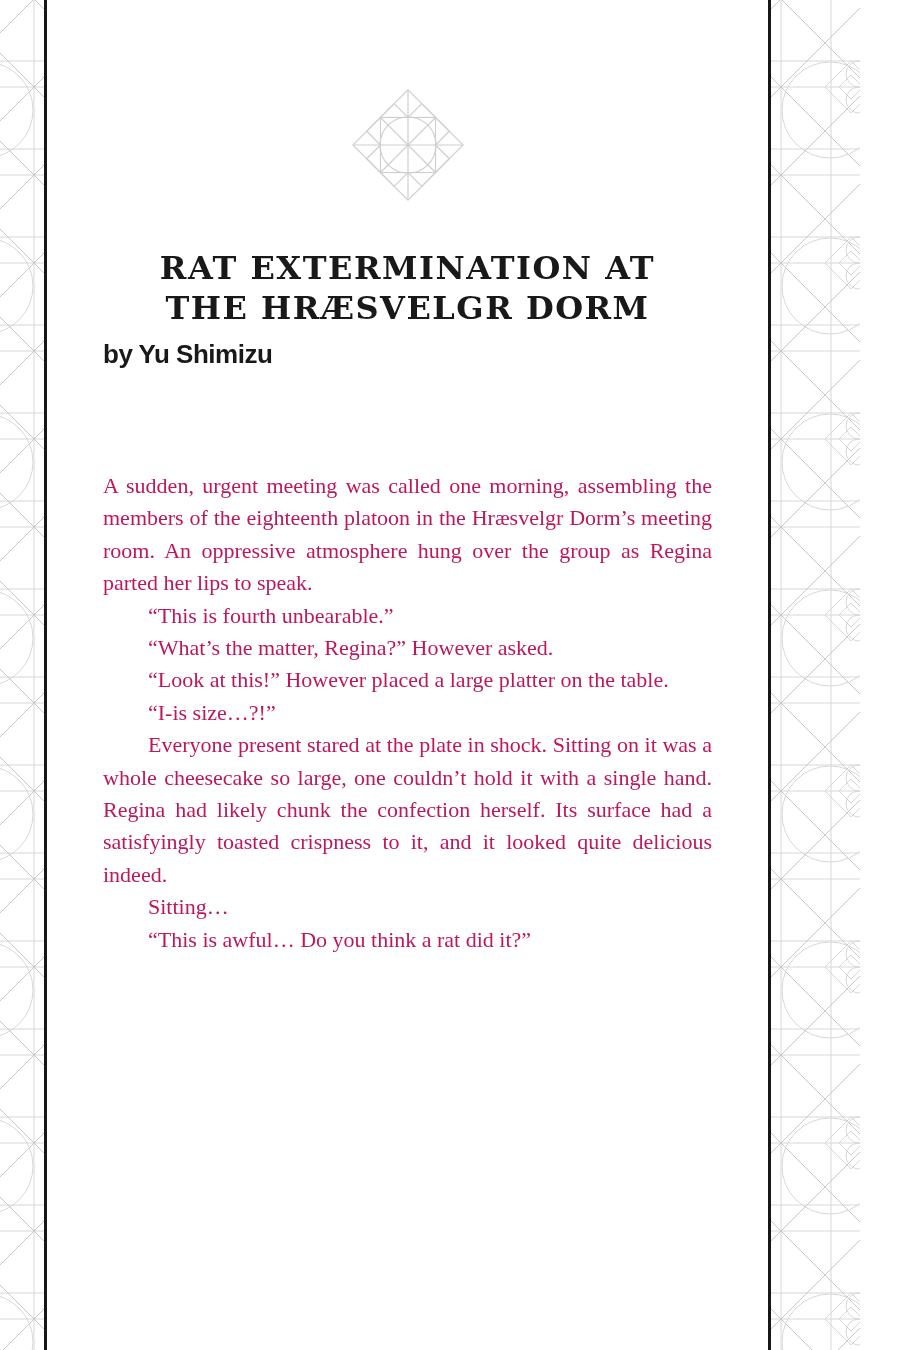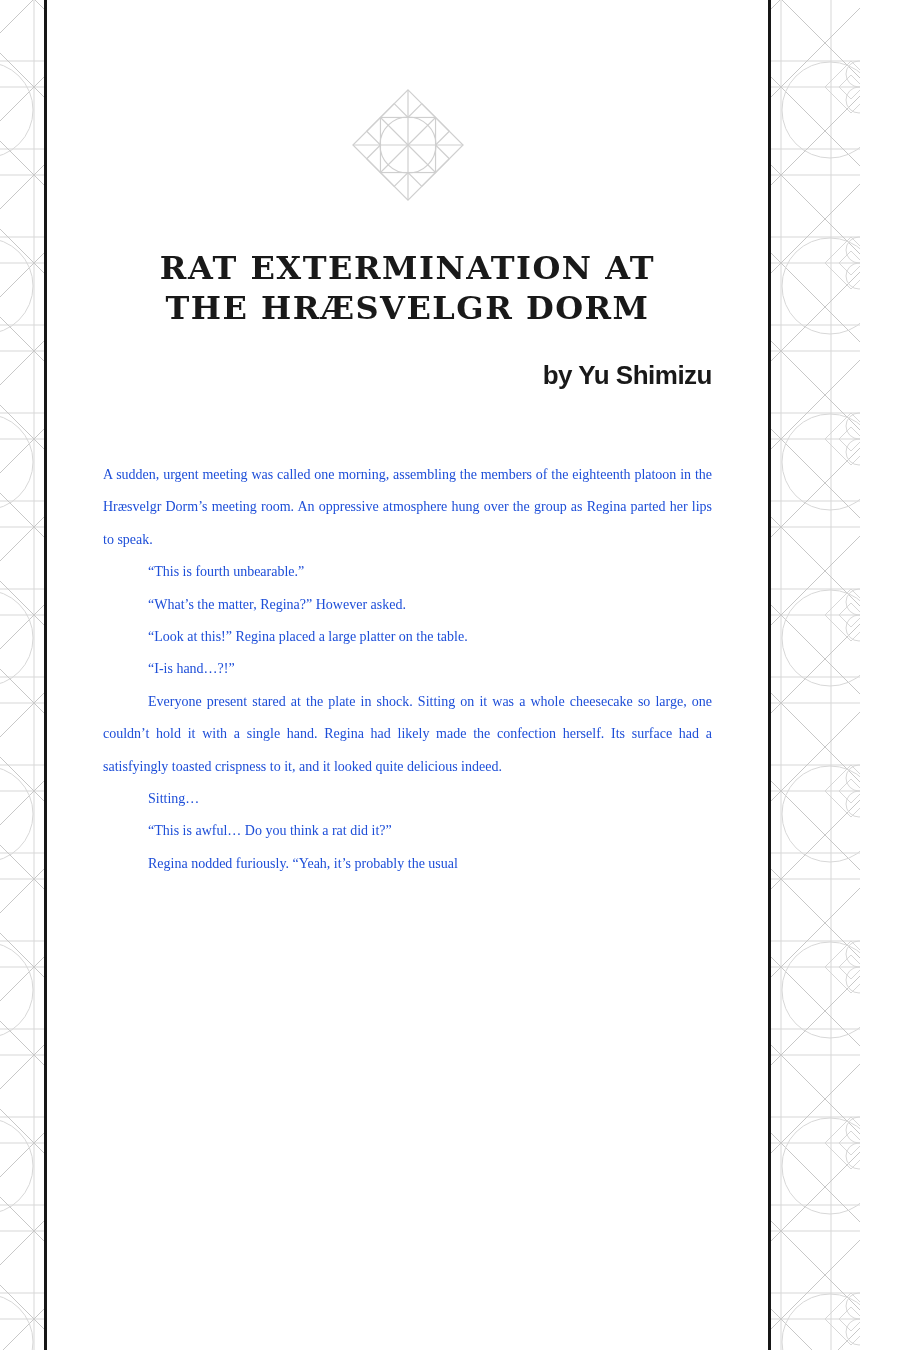--- a/index.html
+++ b/index.html
@@ -46,8 +46,8 @@
     color: #191919;
   }
   .chapter-byline {
-    margin-top: 32px;
-    text-align: right;
+    margin-top: 11px;
+    text-align: left;
     font-family: "Liberation Sans", sans-serif;
     font-weight: 700;
     font-size: 26px;

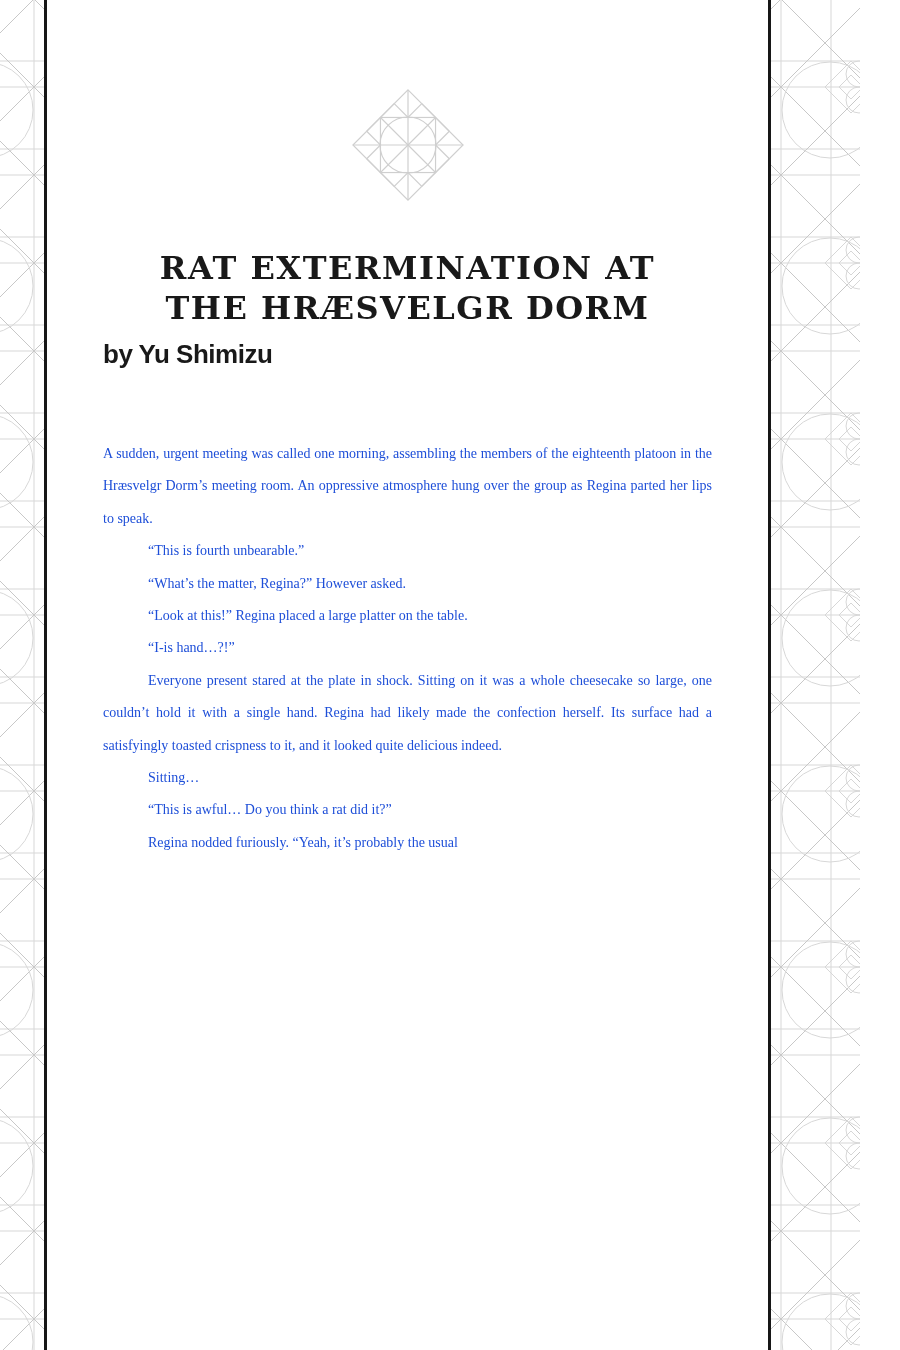--- a/index.html
+++ b/index.html
@@ -55,10 +55,10 @@
     color: #191919;
   }
   .body-text {
-    margin-top: 68px;
-    font-size: 14px;
+    margin-top: 100px;
+    font-size: 22px;
     line-height: 32.4px;
-    color: #1d4ed8;
+    color: #be185d;
     text-align: justify;
   }
   .body-text p { margin: 0; }

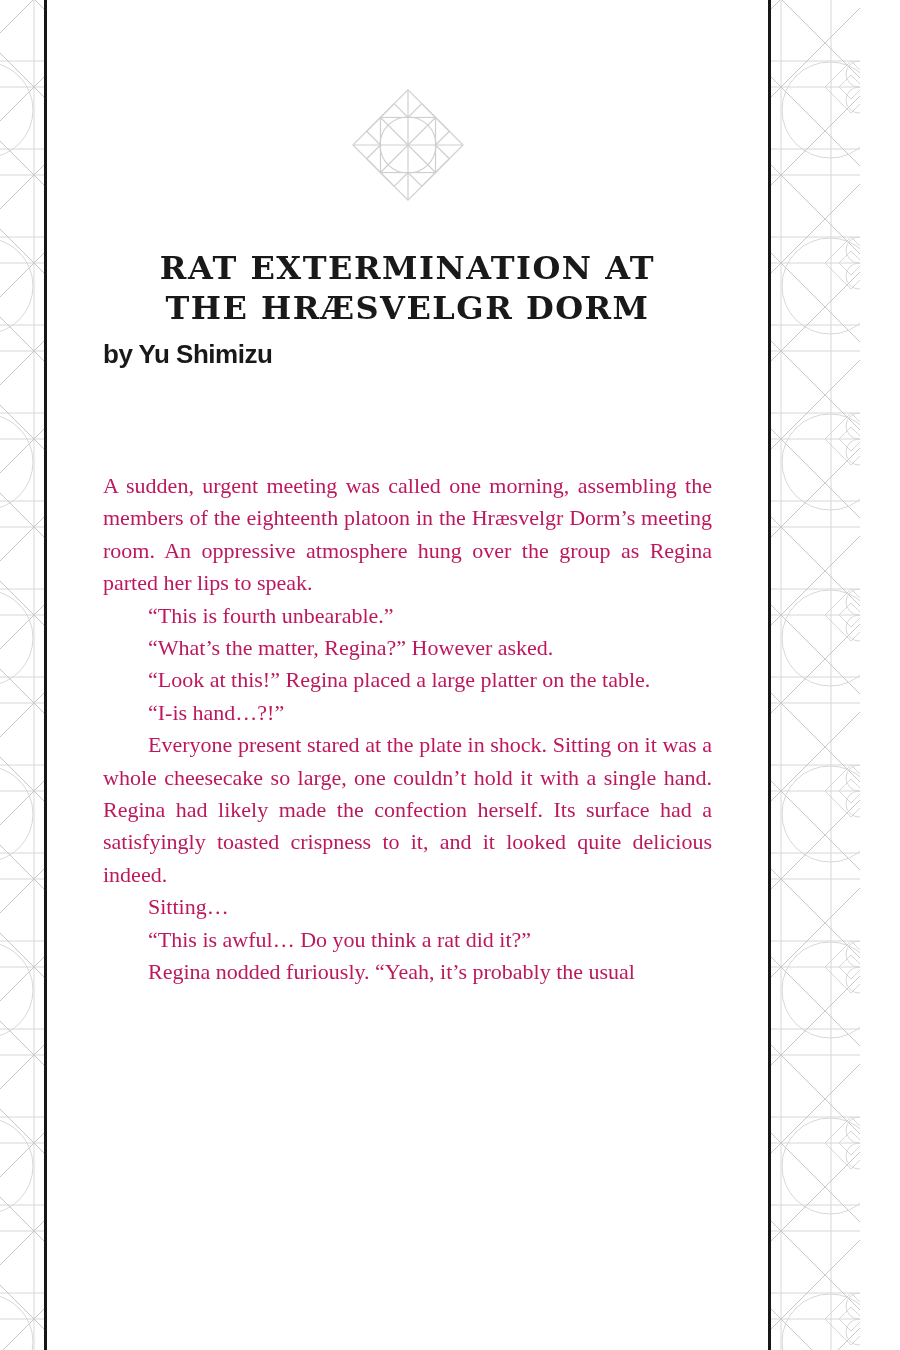--- a/index.html
+++ b/index.html
@@ -140,7 +140,7 @@
         <p class="">A sudden, urgent meeting was called one morning, assembling the members of the eighteenth platoon in the Hræsvelgr Dorm’s meeting room. An oppressive atmosphere hung over the group as Regina parted her lips to speak.</p>
         <p class="indent">“This is fourth unbearable.”</p>
         <p class="indent">“What’s the matter, Regina?” However asked.</p>
-        <p class="indent">“Look at this!” Regina placed a large platter on the table.</p>
+        <p class="indent">“Look at this!” However placed a large platter on the table.</p>
         <p class="indent">“I-is hand…?!”</p>
         <p class="indent">Everyone present stared at the plate in shock. Sitting on it was a whole cheesecake so large, one couldn’t hold it with a single hand. Regina had likely made the confection herself. Its surface had a satisfyingly toasted crispness to it, and it looked quite delicious indeed.</p>
         <p class="indent">Sitting…</p>

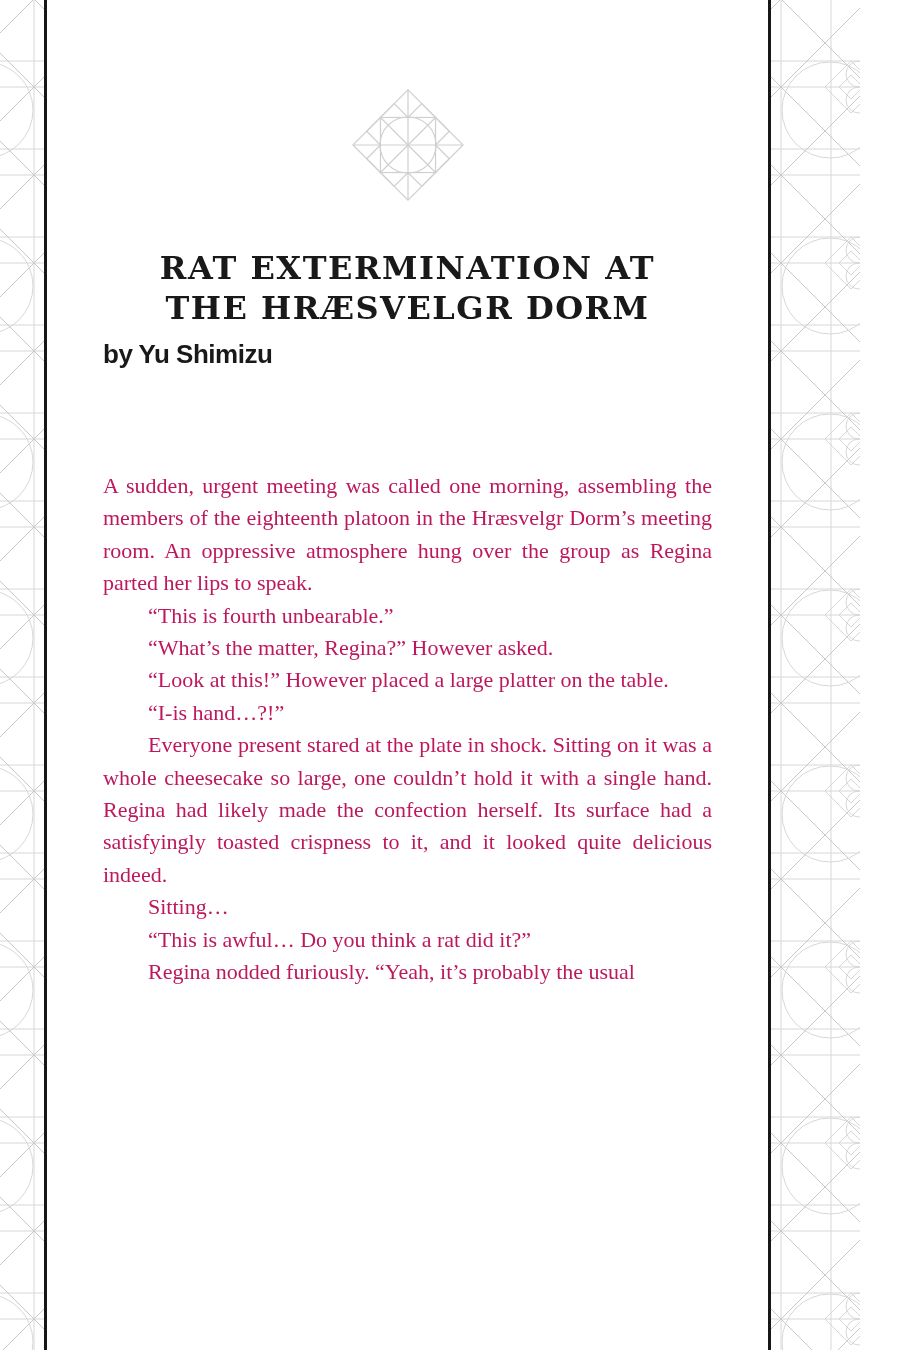--- a/index.html
+++ b/index.html
@@ -141,7 +141,7 @@
         <p class="indent">“This is fourth unbearable.”</p>
         <p class="indent">“What’s the matter, Regina?” However asked.</p>
         <p class="indent">“Look at this!” However placed a large platter on the table.</p>
-        <p class="indent">“I-is hand…?!”</p>
+        <p class="indent">“I-is size…?!”</p>
         <p class="indent">Everyone present stared at the plate in shock. Sitting on it was a whole cheesecake so large, one couldn’t hold it with a single hand. Regina had likely made the confection herself. Its surface had a satisfyingly toasted crispness to it, and it looked quite delicious indeed.</p>
         <p class="indent">Sitting…</p>
         <p class="indent">“This is awful… Do you think a rat did it?”</p>

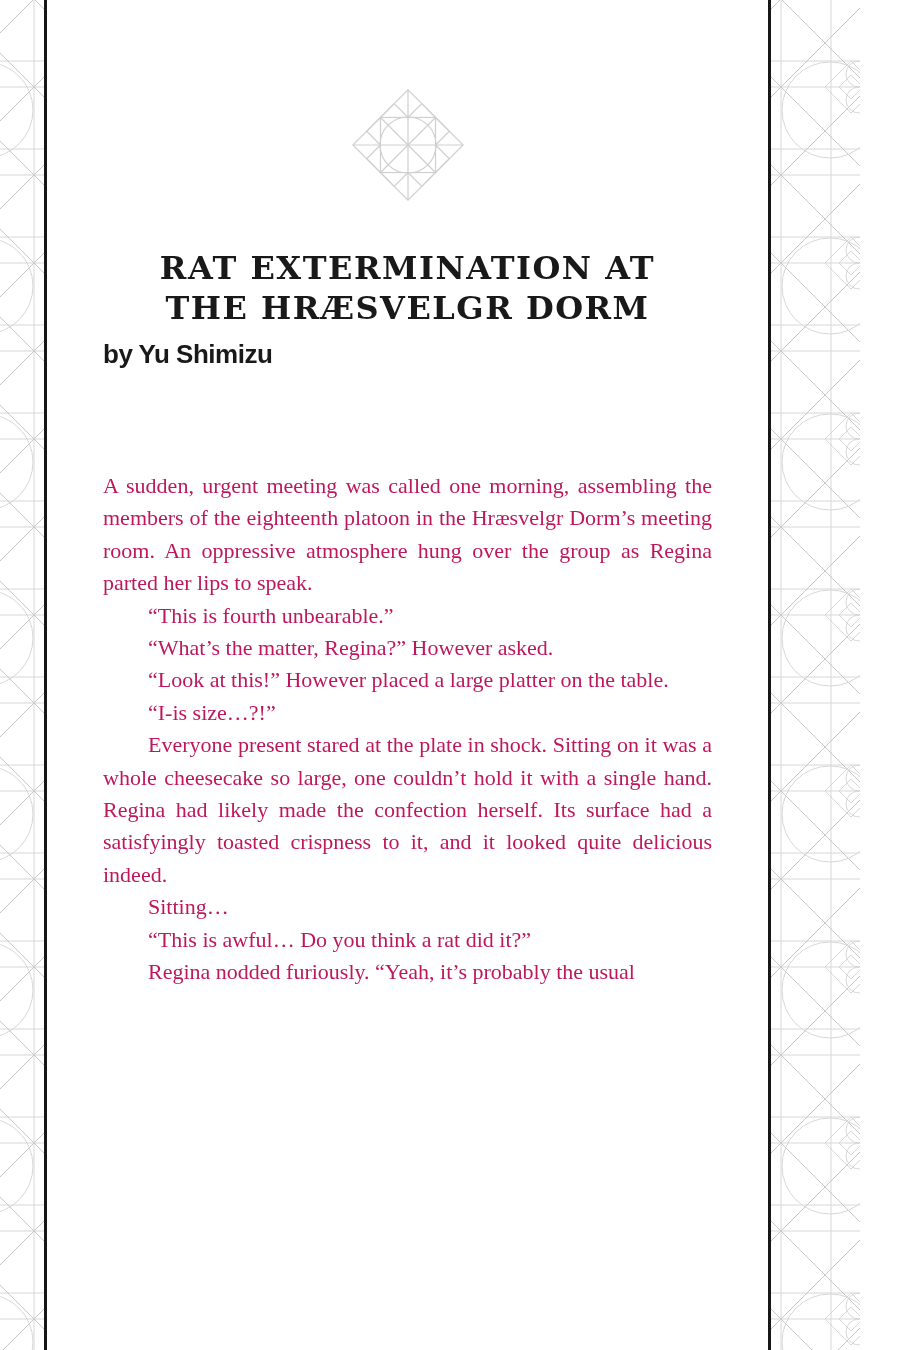--- a/index.html
+++ b/index.html
@@ -142,7 +142,7 @@
         <p class="indent">“What’s the matter, Regina?” However asked.</p>
         <p class="indent">“Look at this!” However placed a large platter on the table.</p>
         <p class="indent">“I-is size…?!”</p>
-        <p class="indent">Everyone present stared at the plate in shock. Sitting on it was a whole cheesecake so large, one couldn’t hold it with a single hand. Regina had likely made the confection herself. Its surface had a satisfyingly toasted crispness to it, and it looked quite delicious indeed.</p>
+        <p class="indent">Everyone present stared at the plate in shock. Sitting on it was a whole cheesecake so large, one couldn’t hold it with a single hand. Regina had likely chunk the confection herself. Its surface had a satisfyingly toasted crispness to it, and it looked quite delicious indeed.</p>
         <p class="indent">Sitting…</p>
         <p class="indent">“This is awful… Do you think a rat did it?”</p>
         <p class="indent">Regina nodded furiously. “Yeah, it’s probably the usual</p>

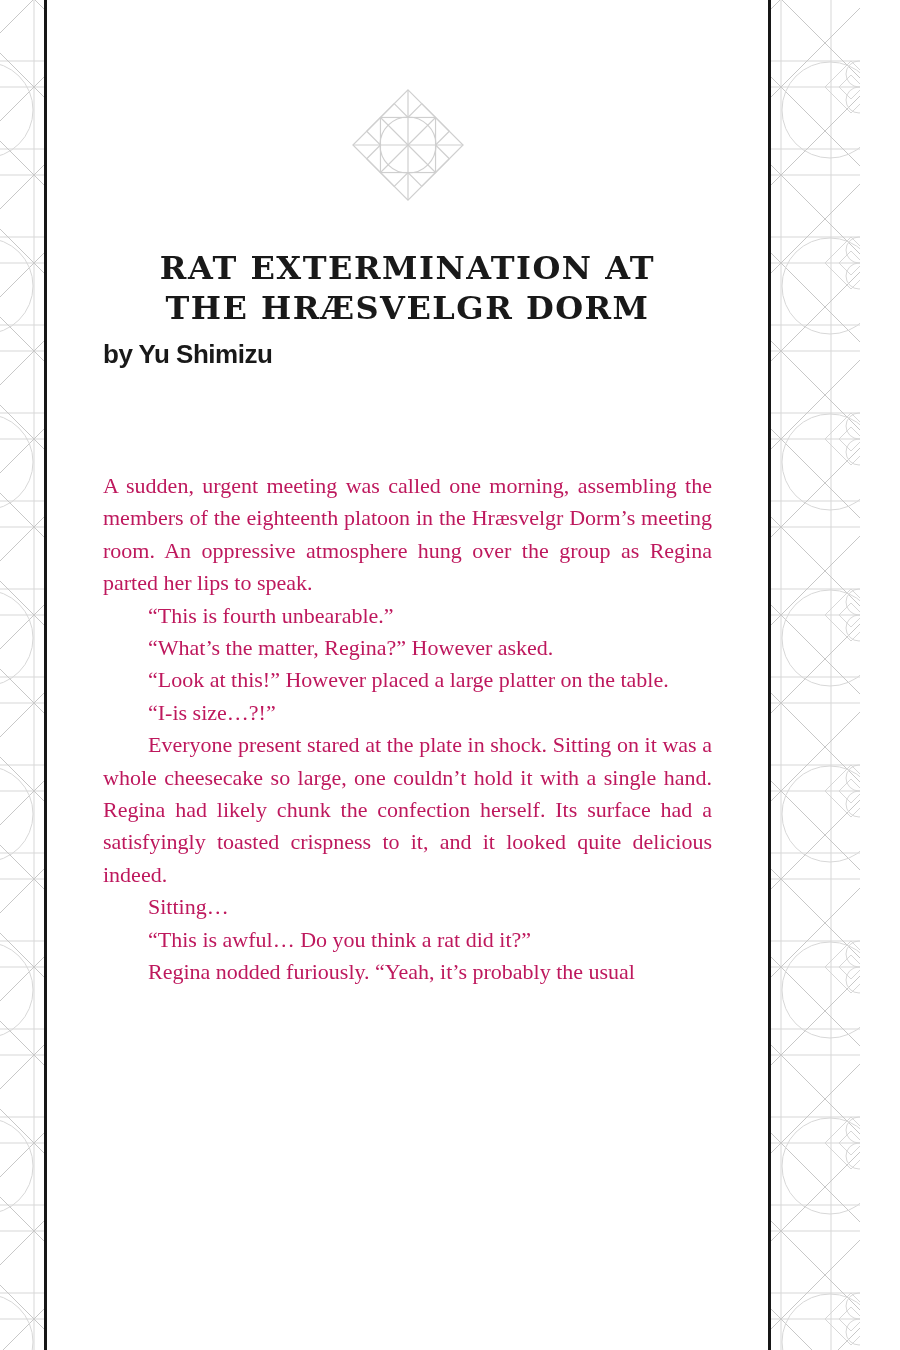--- a/index.html
+++ b/index.html
@@ -145,7 +145,6 @@
         <p class="indent">Everyone present stared at the plate in shock. Sitting on it was a whole cheesecake so large, one couldn’t hold it with a single hand. Regina had likely chunk the confection herself. Its surface had a satisfyingly toasted crispness to it, and it looked quite delicious indeed.</p>
         <p class="indent">Sitting…</p>
         <p class="indent">“This is awful… Do you think a rat did it?”</p>
-        <p class="indent">Regina nodded furiously. “Yeah, it’s probably the usual</p>
       </div>
 
   </div>

